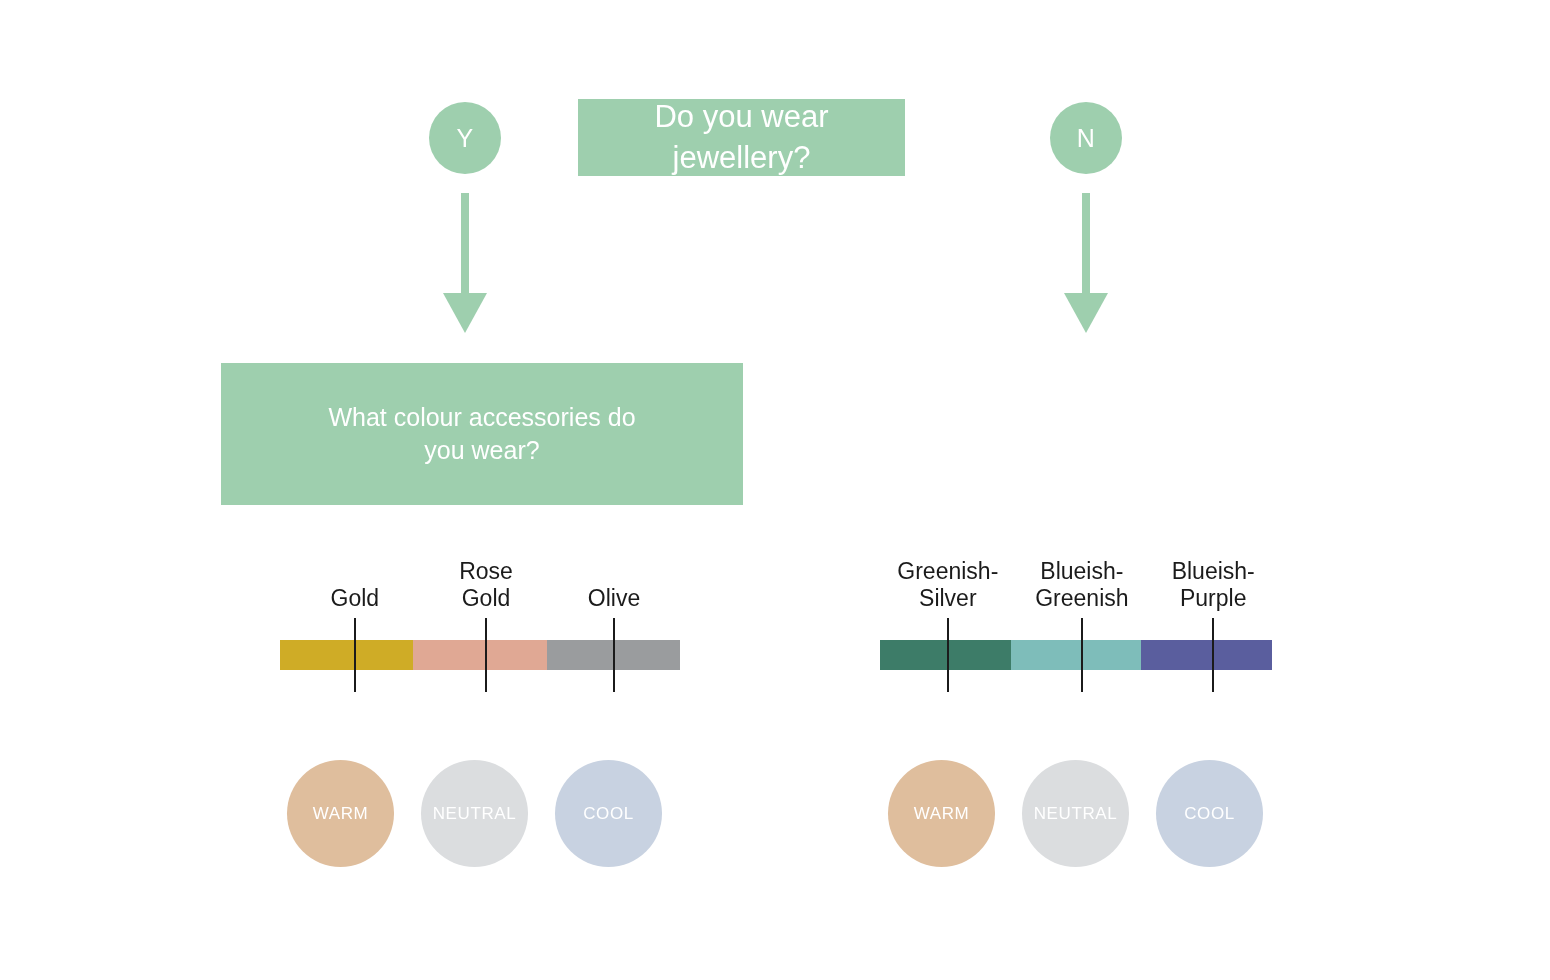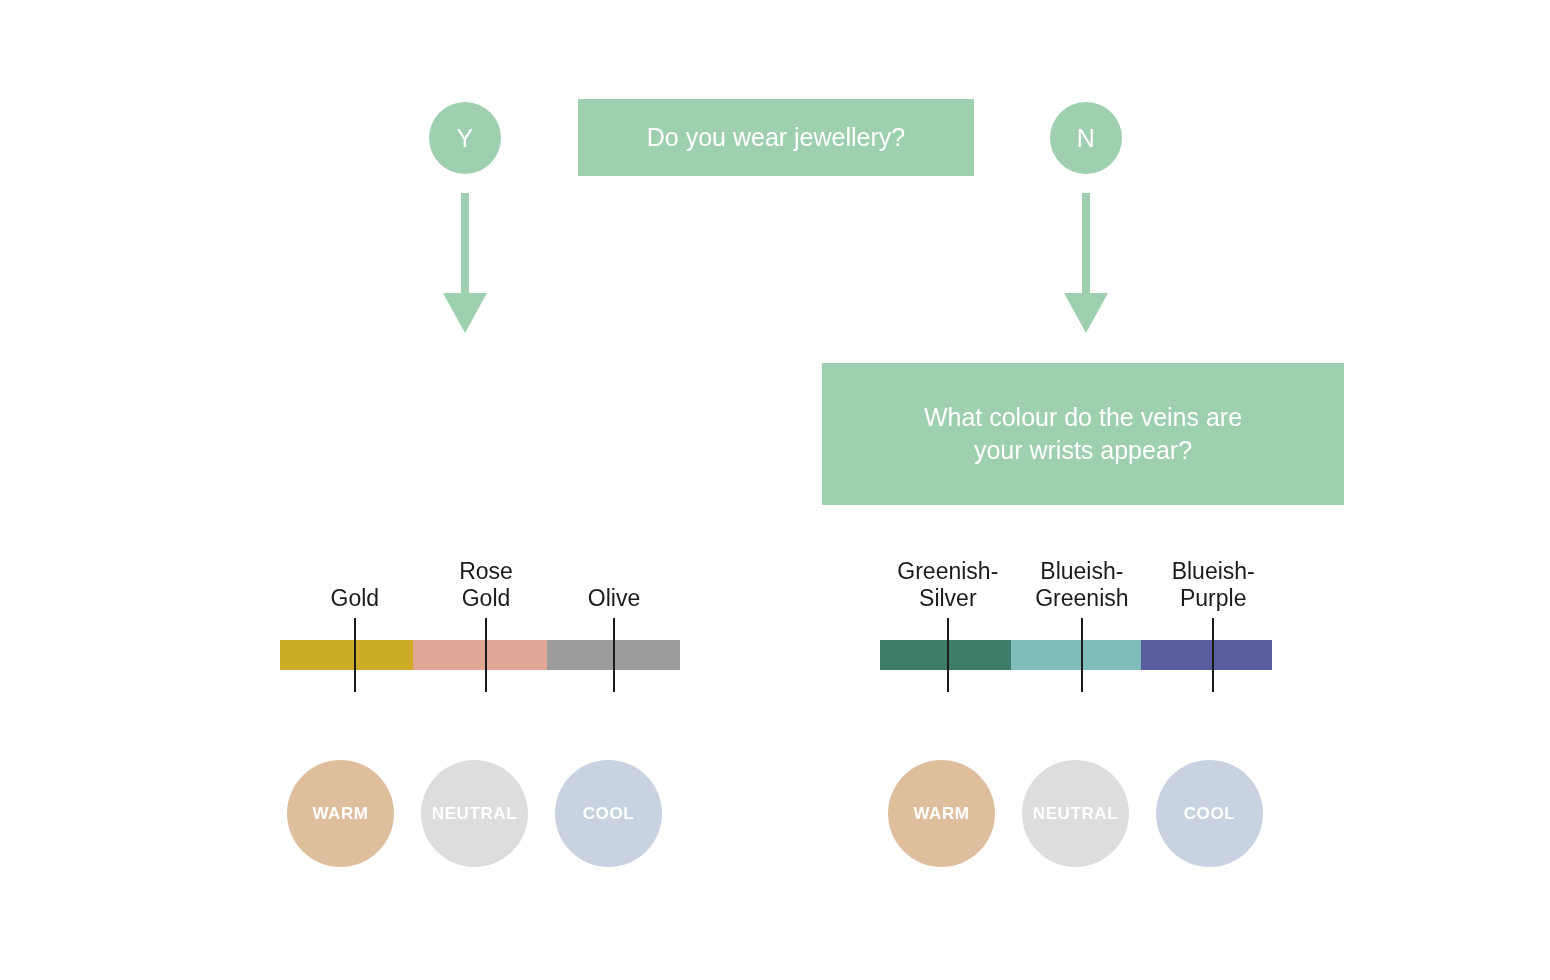--- a/index.html
+++ b/index.html
@@ -57,9 +57,9 @@
   #question-root {
     left: 578px;
     top: 99px;
-    width: 396px;
+    width: 327px;
     height: 77px;
-    font-size: 25px;
+    font-size: 31px;
   }
   #question-left {
     left: 221px;

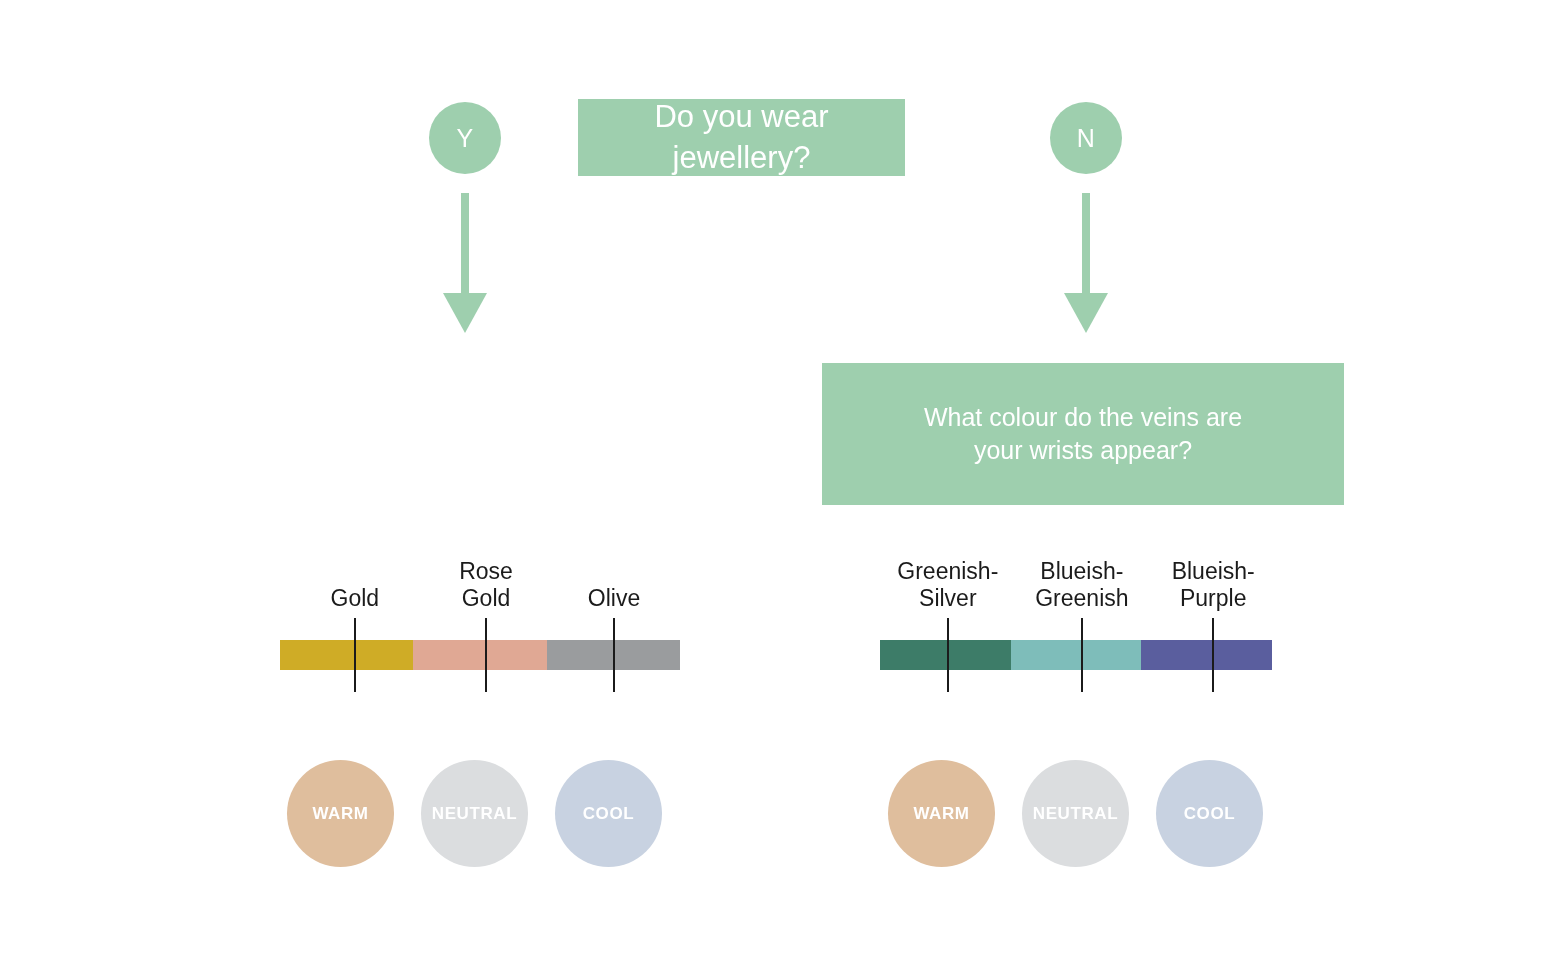--- a/index.html
+++ b/index.html
@@ -167,6 +167,10 @@
     <polygon points="8,100 52,100 30,140" fill="#9ECFAE"></polygon>
   </svg>
 
+  <div class="question-box" id="question-left">
+    <span class="qtext">What colour accessories do
+you wear?</span>
+  </div>
 
   <div class="question-box" id="question-right">
     <span class="qtext">What colour do the veins are

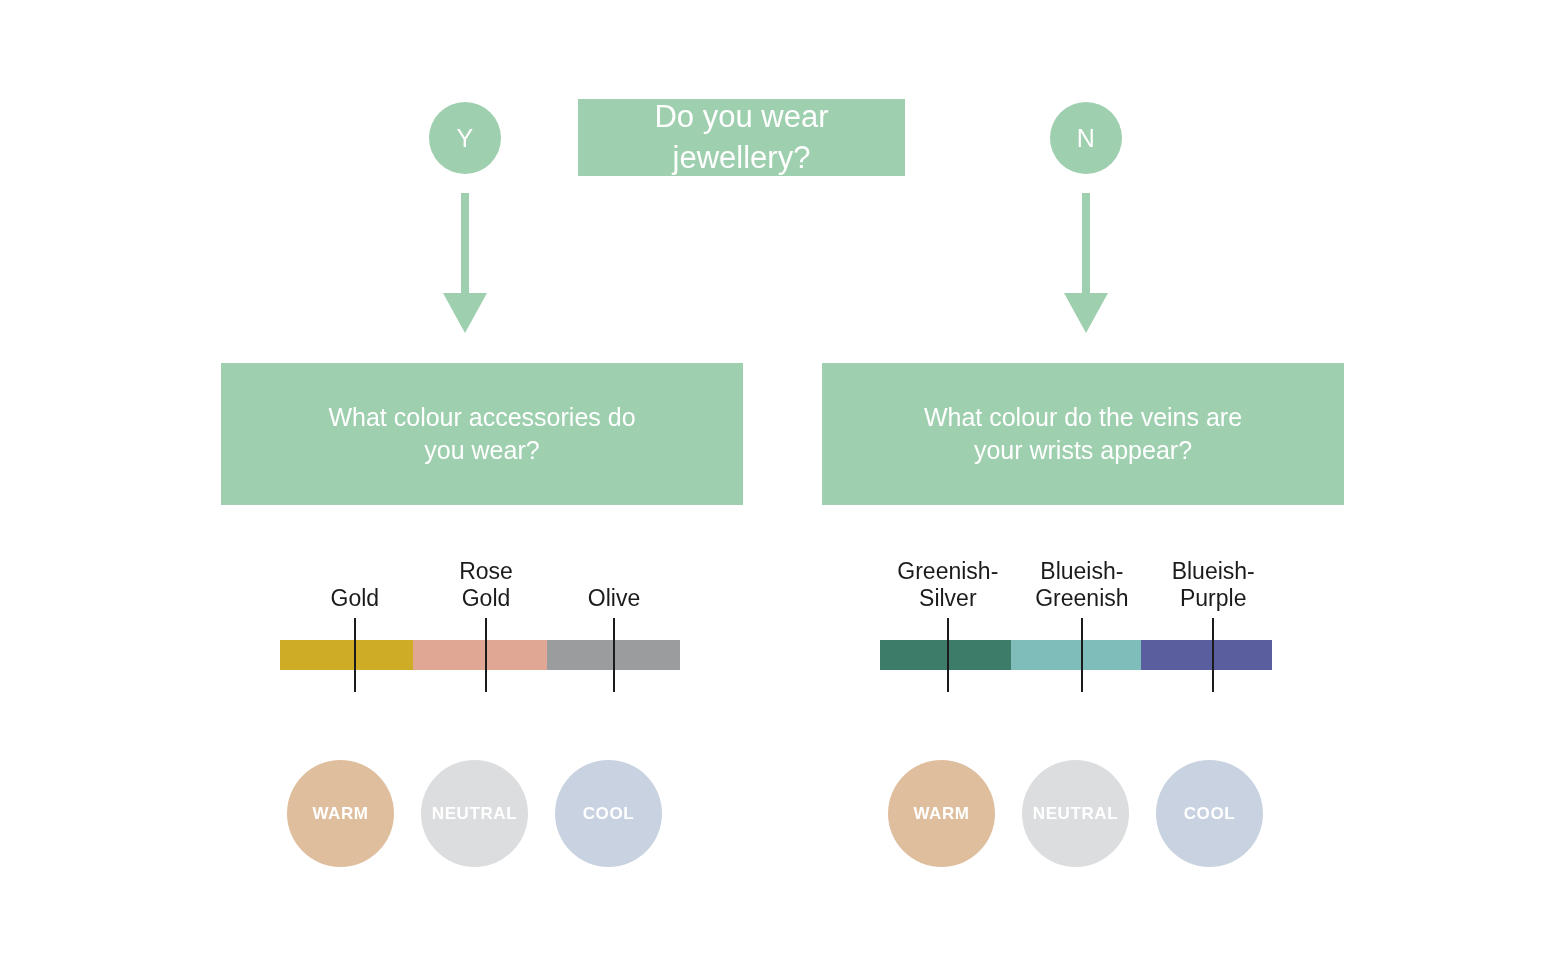--- a/index.html
+++ b/index.html
@@ -172,10 +172,6 @@
 you wear?</span>
   </div>
 
-  <div class="question-box" id="question-right">
-    <span class="qtext">What colour do the veins are
-your wrists appear?</span>
-  </div>
 
   <div class="strip-group" id="strip-group-left">
     <div class="strip-labels">

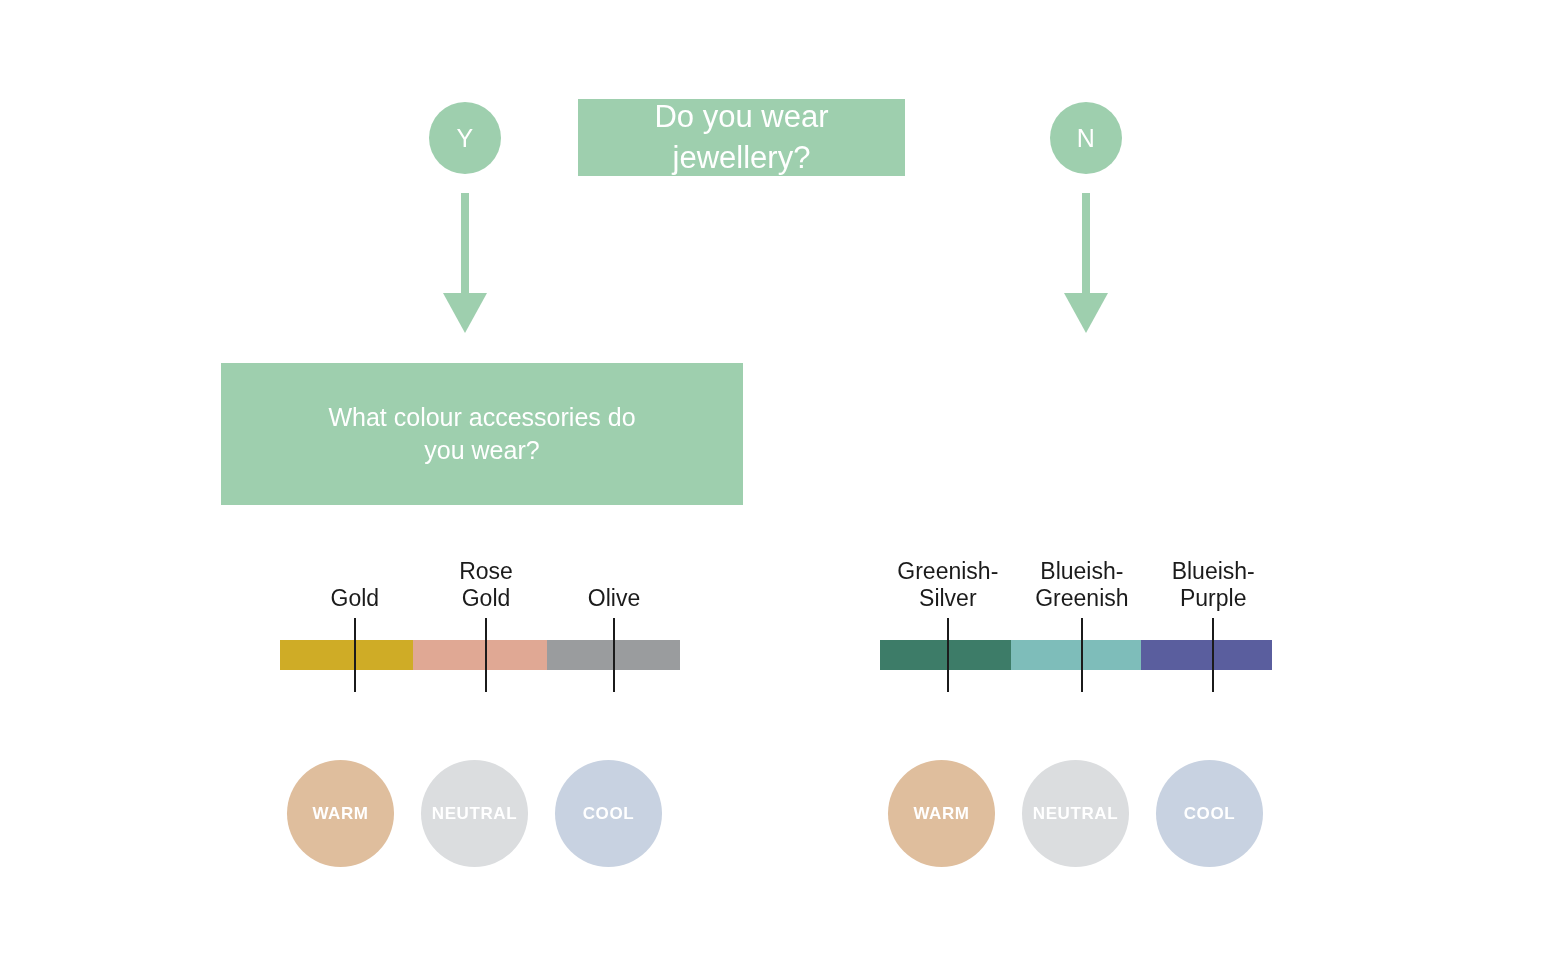--- a/index.html
+++ b/index.html
@@ -137,7 +137,7 @@
     font-size: 17px;
     letter-spacing: 0.6px;
     font-family: "Liberation Sans", sans-serif;
-    font-weight: 700;
+    font-weight: 400;
   }
 </style>
 </head>

